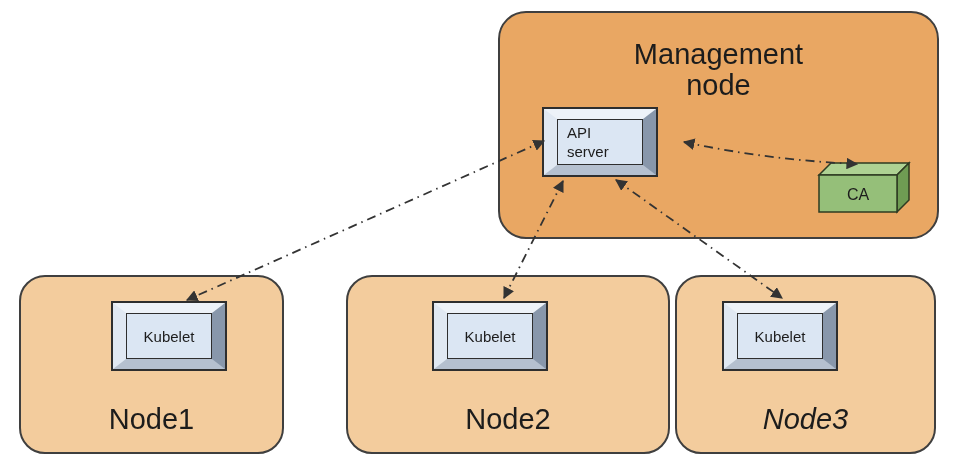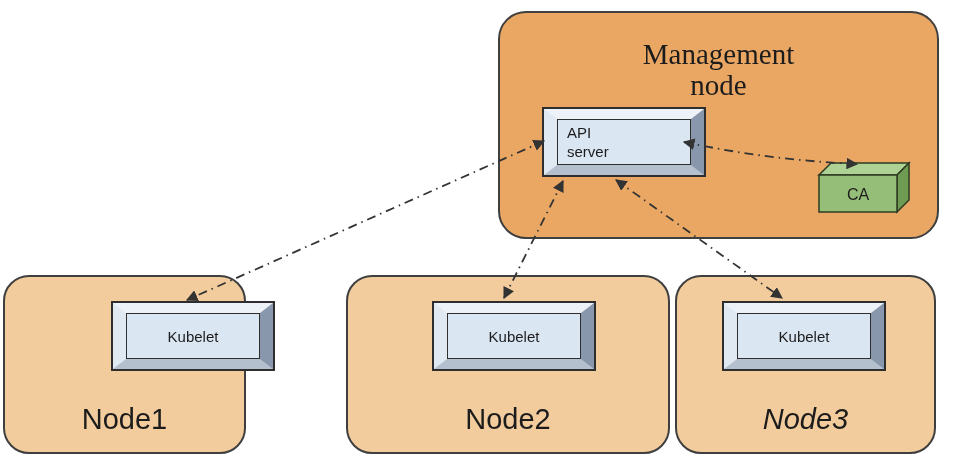--- a/index.html
+++ b/index.html
@@ -16,7 +16,7 @@
   .node3{left:675px;width:261px;font-style:italic;}
   .mgmt-title{
     position:absolute;top:26px;left:0;width:100%;text-align:center;
-    font-size:29px;line-height:31px;font-family:Liberation Serif, serif;
+    font-size:29px;line-height:31px;
   }
   .mgmt-title span{display:block;max-width:205px;margin:0 auto;}
   .node-label{

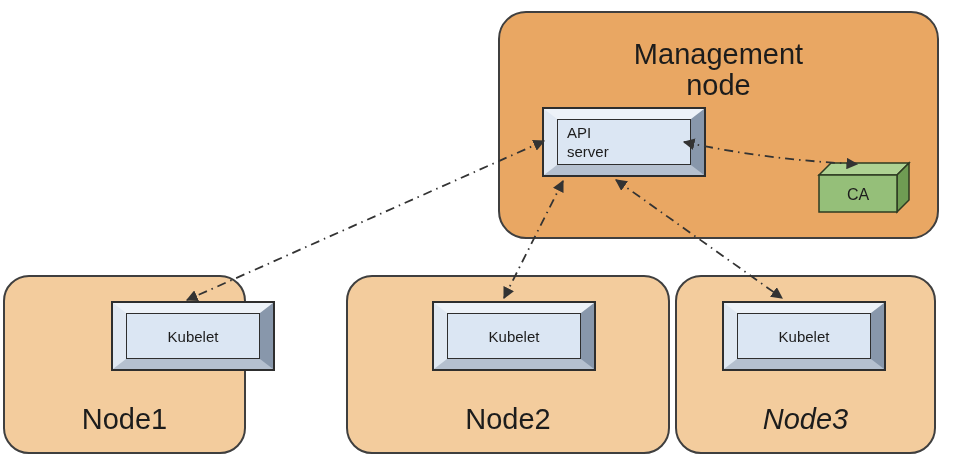--- a/index.html
+++ b/index.html
@@ -24,7 +24,7 @@
   }
   
   .bevel-box{
-    position:absolute;width:164px;height:70px;box-sizing:border-box;
+    position:absolute;width:116px;height:70px;box-sizing:border-box;
     border:2px solid #2e2e2e;background:#cfd9e6;
   }
   .bevel{

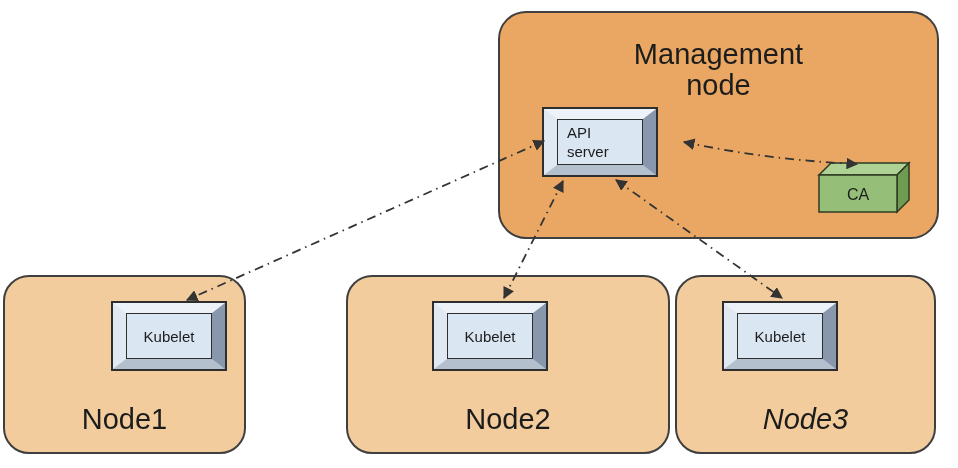--- a/index.html
+++ b/index.html
@@ -11,7 +11,7 @@
   .group-box{position:absolute;border:2.5px solid #3f3f3f;box-sizing:border-box;}
   .mgmt{left:498px;top:11px;width:441px;height:228px;border-radius:28px;background:#e9a763;}
   .node{top:275px;height:179px;border-radius:26px;background:#f3cc9d;}
-  .node1{left:3px;width:243px;}
+  .node1{left:19px;width:265px;}
   .node2{left:346px;width:324px;}
   .node3{left:675px;width:261px;font-style:italic;}
   .mgmt-title{

